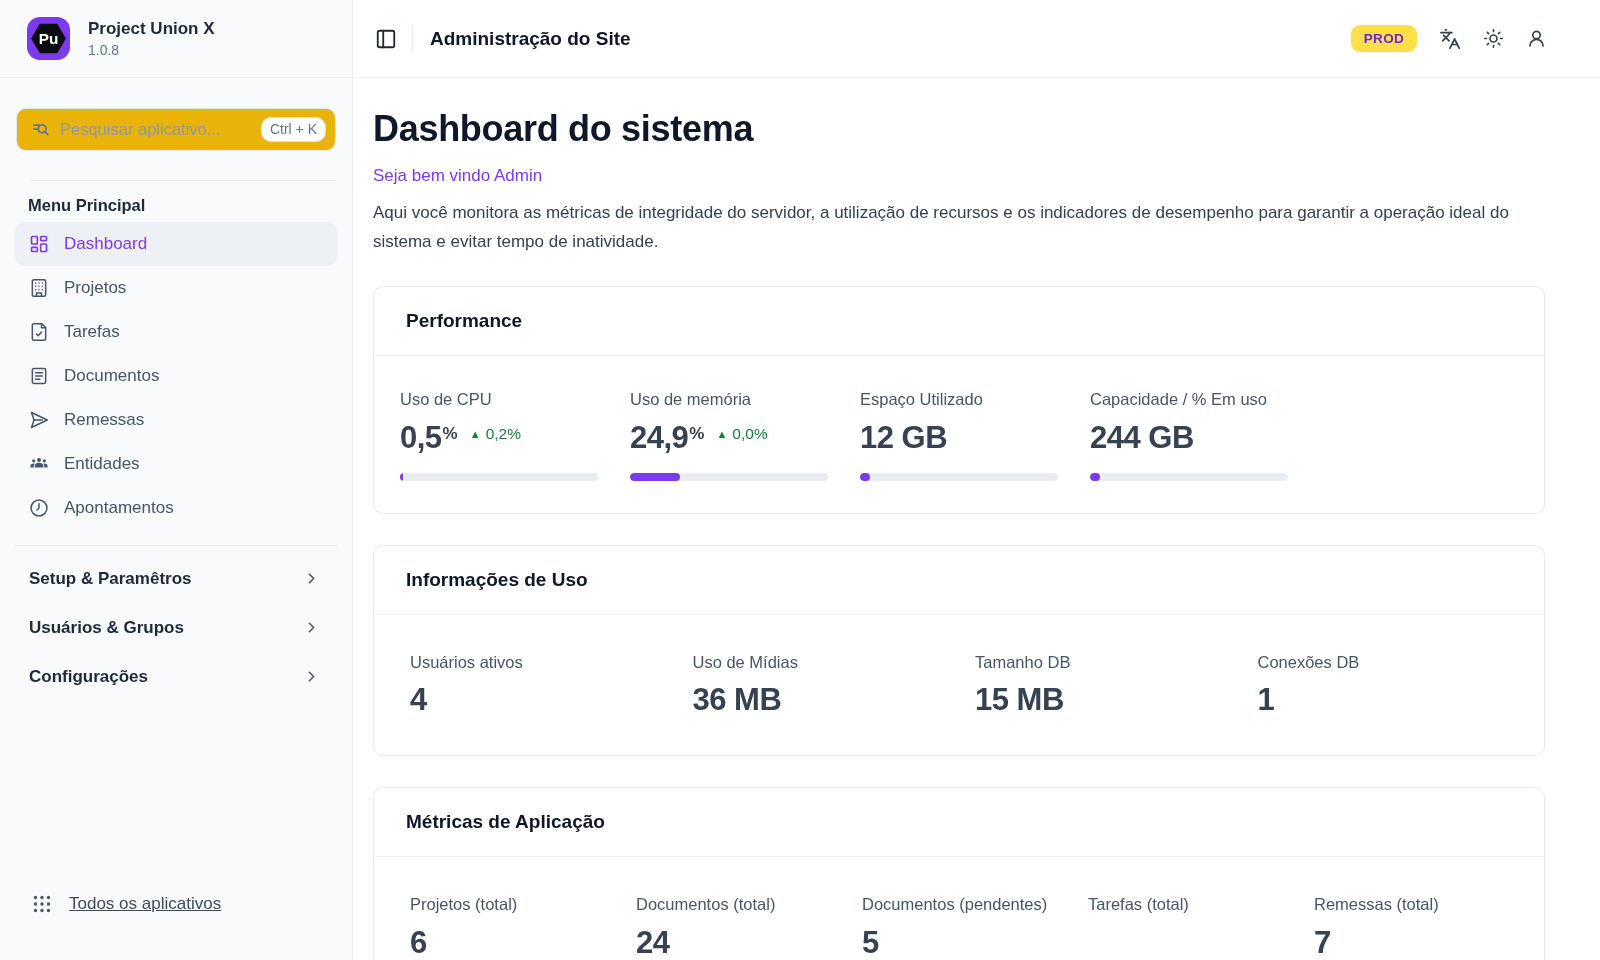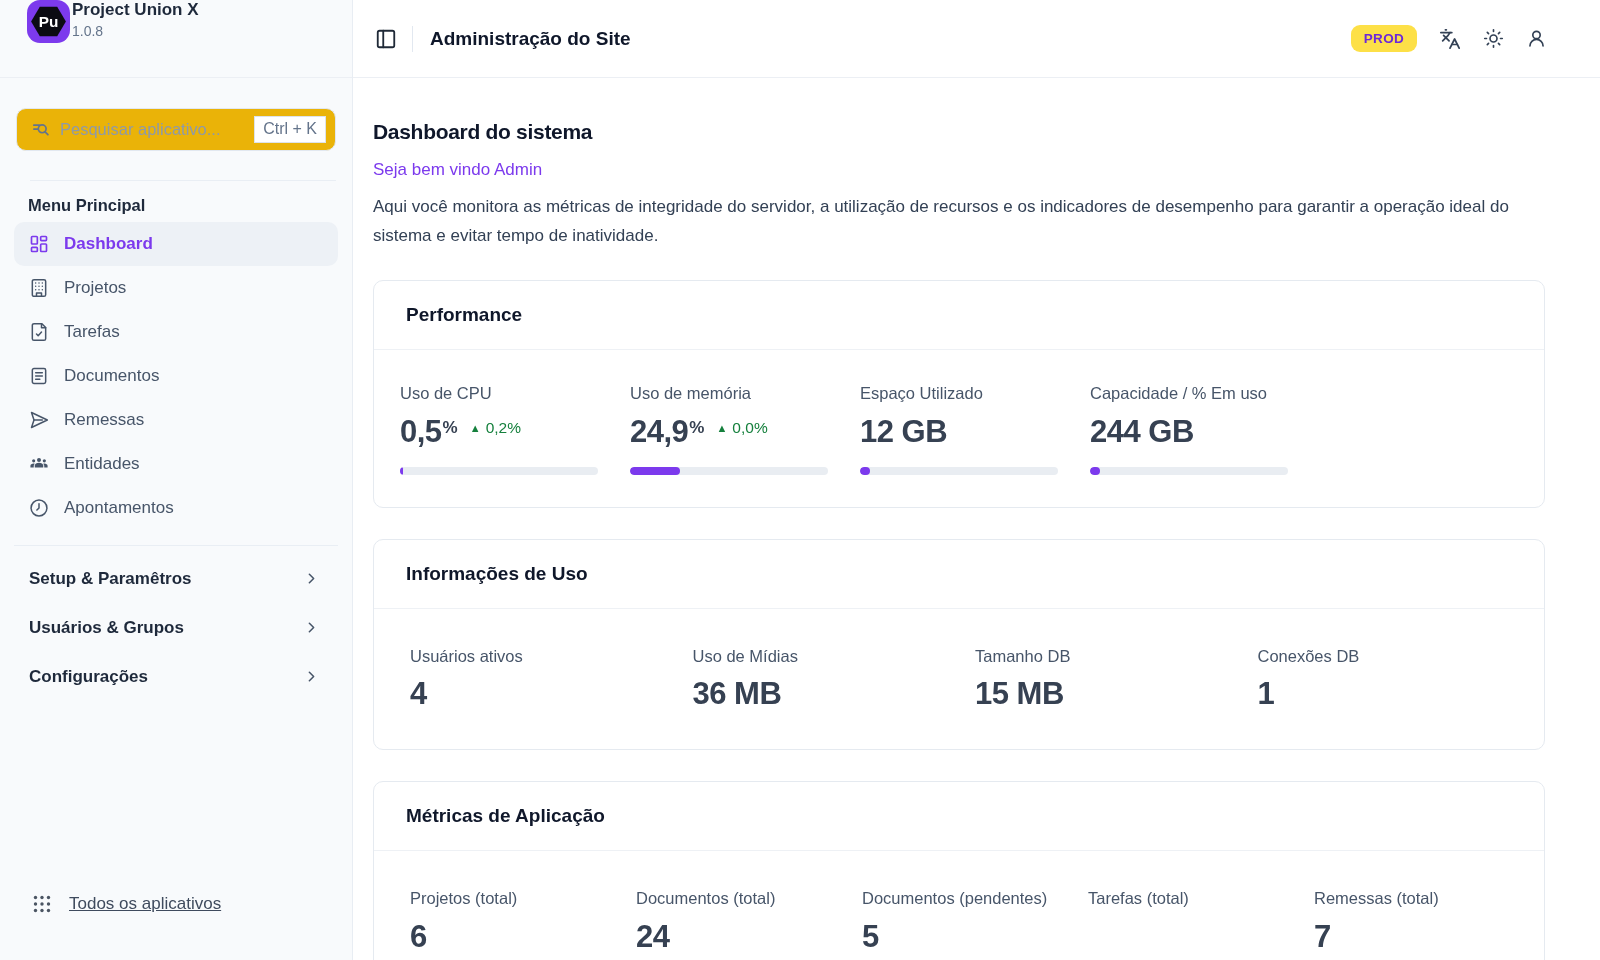--- a/index.html
+++ b/index.html
@@ -21,7 +21,7 @@
   }
   .brand {
     height:78px; min-height:78px;
-    display:flex; align-items:flex-start; gap:2px;
+    display:flex; align-items:center; gap:18px;
     padding:0 24px 0 27px;
     border-bottom:1px solid #eceff4;
   }

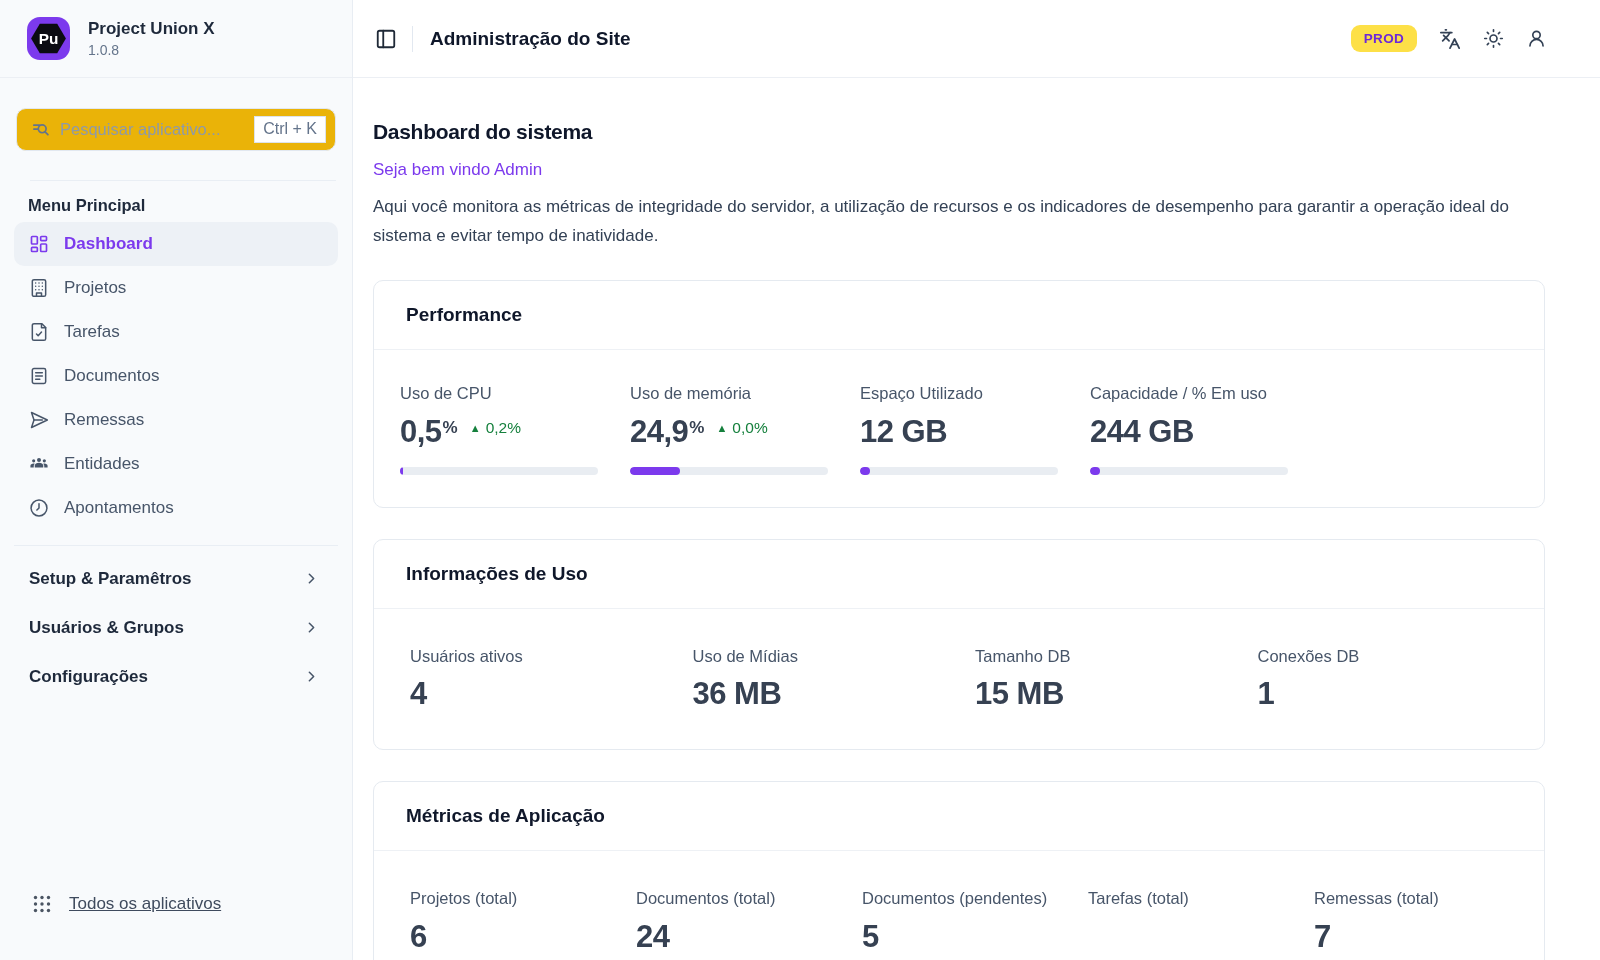--- a/index.html
+++ b/index.html
@@ -49,8 +49,8 @@
   }
   .search input::placeholder { color:#8d99ab; }
   .kbd {
-    border:1px solid #dde3ea; border-radius:0;
-    padding:3px 8px 4px; font-size:16px; color:#64748b;
+    border:1px solid #dde3ea; border-radius:10px;
+    padding:3px 8px 4px; font-size:14px; color:#64748b;
     background:#ffffff; white-space:nowrap;
   }
 

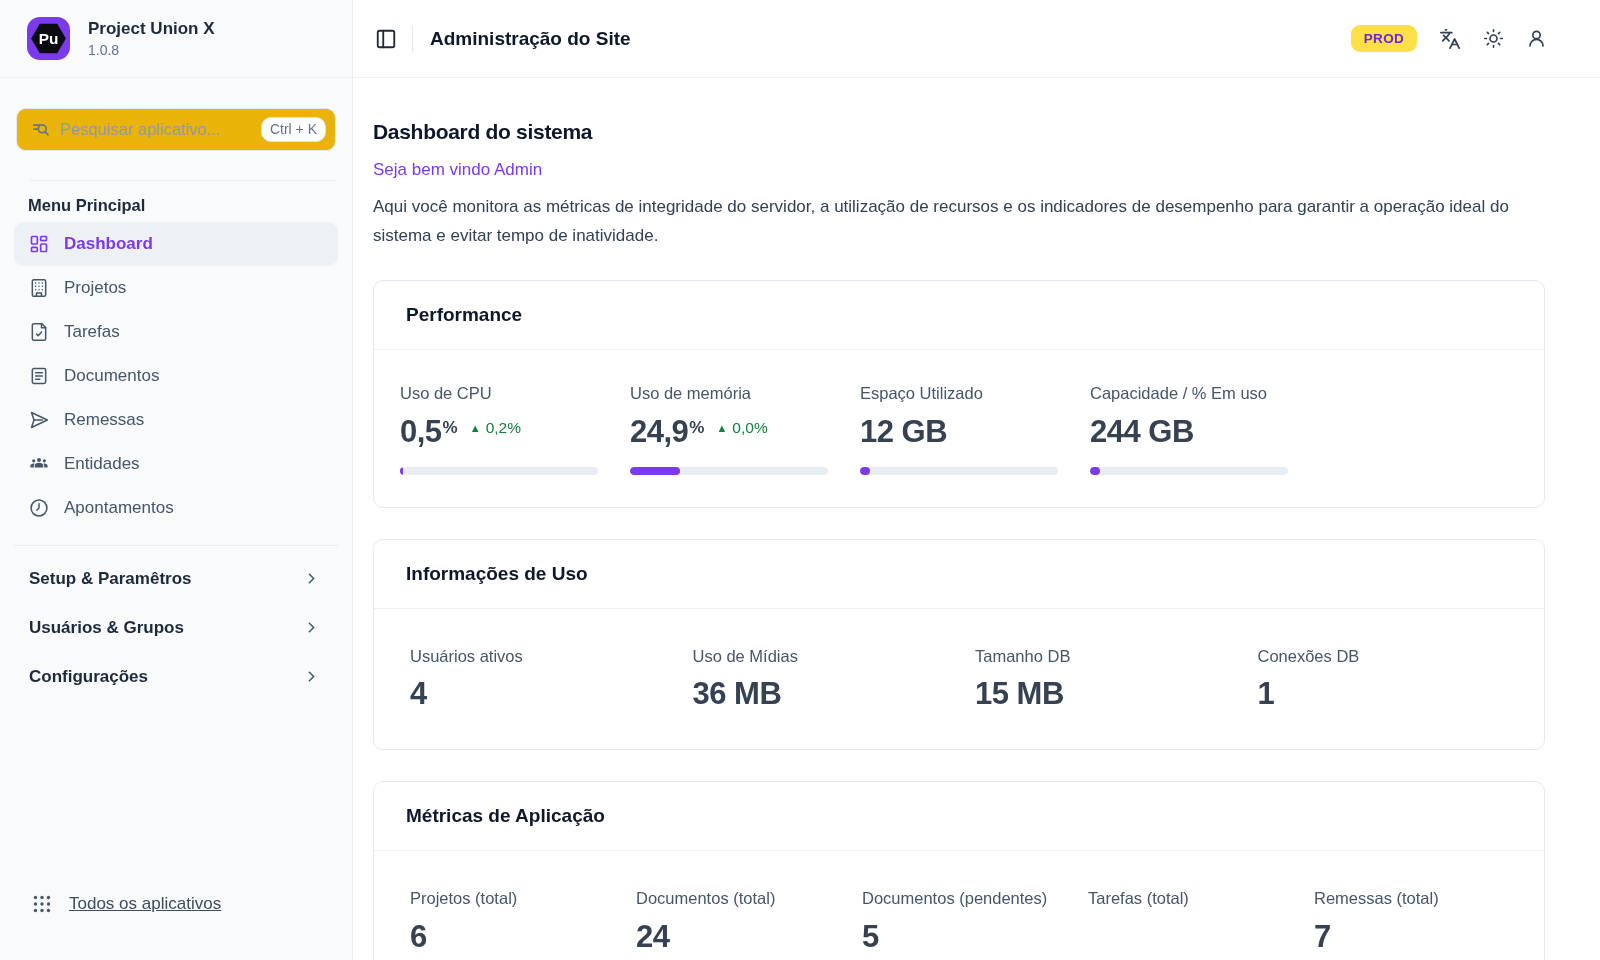--- a/index.html
+++ b/index.html
@@ -105,7 +105,7 @@
   .topbar-right .icon-btn { color:#334155; }
 
   .content { flex:1; padding:30px 55px 0 20px; overflow:hidden; }
-  .page-title { font-size:21px; font-weight:700; color:#0f172a; margin-bottom:16px; letter-spacing:-.3px;margin-top:12px; }
+  .page-title { font-size:36px; font-weight:700; color:#0f172a; margin-bottom:16px; letter-spacing:-.3px; }
   .welcome { font-size:17px; color:#7c3aed; margin-bottom:13px; }
   .desc { font-size:17px; color:#334155; line-height:1.68; margin-bottom:30px; }
 

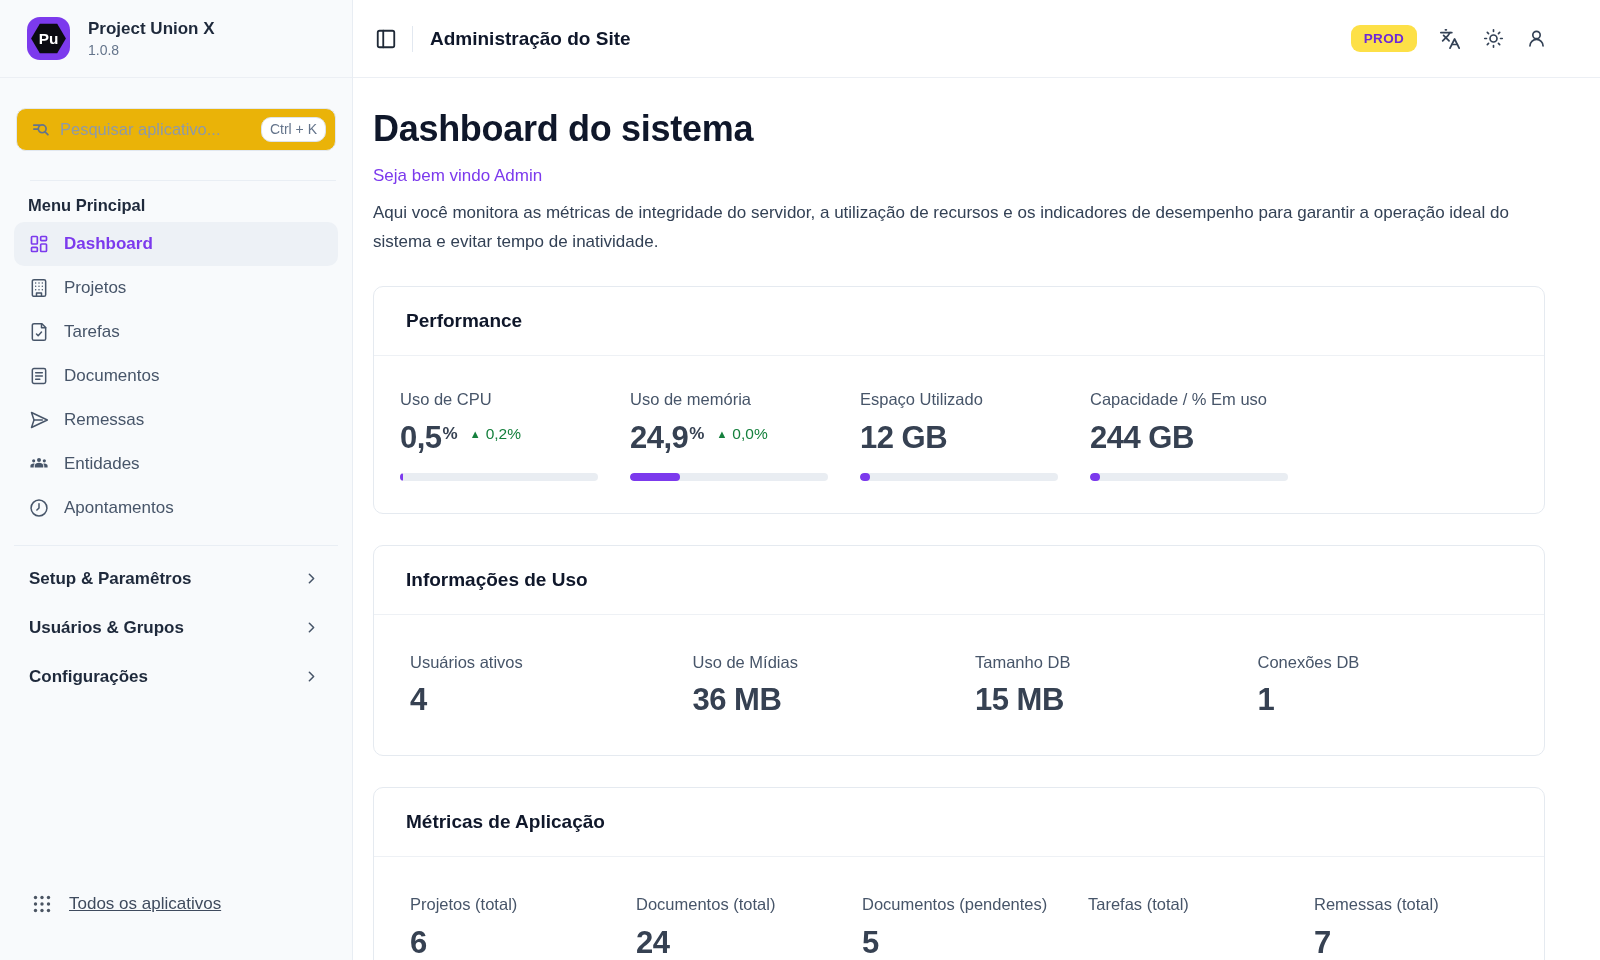--- a/index.html
+++ b/index.html
@@ -65,7 +65,7 @@
     color:#475569; font-size:17px; cursor:pointer;
   }
   .nav-item svg { flex:0 0 auto; }
-  .nav-item.active { background:#edf1f6; color:#7c3aed; font-weight:700; }
+  .nav-item.active { background:#edf1f6; color:#7c3aed; font-weight:400; }
 
   .group-divider { height:1px; background:#e9eef4; margin:15px 14px 0; }
   .groups { padding:8px 0 0; }

